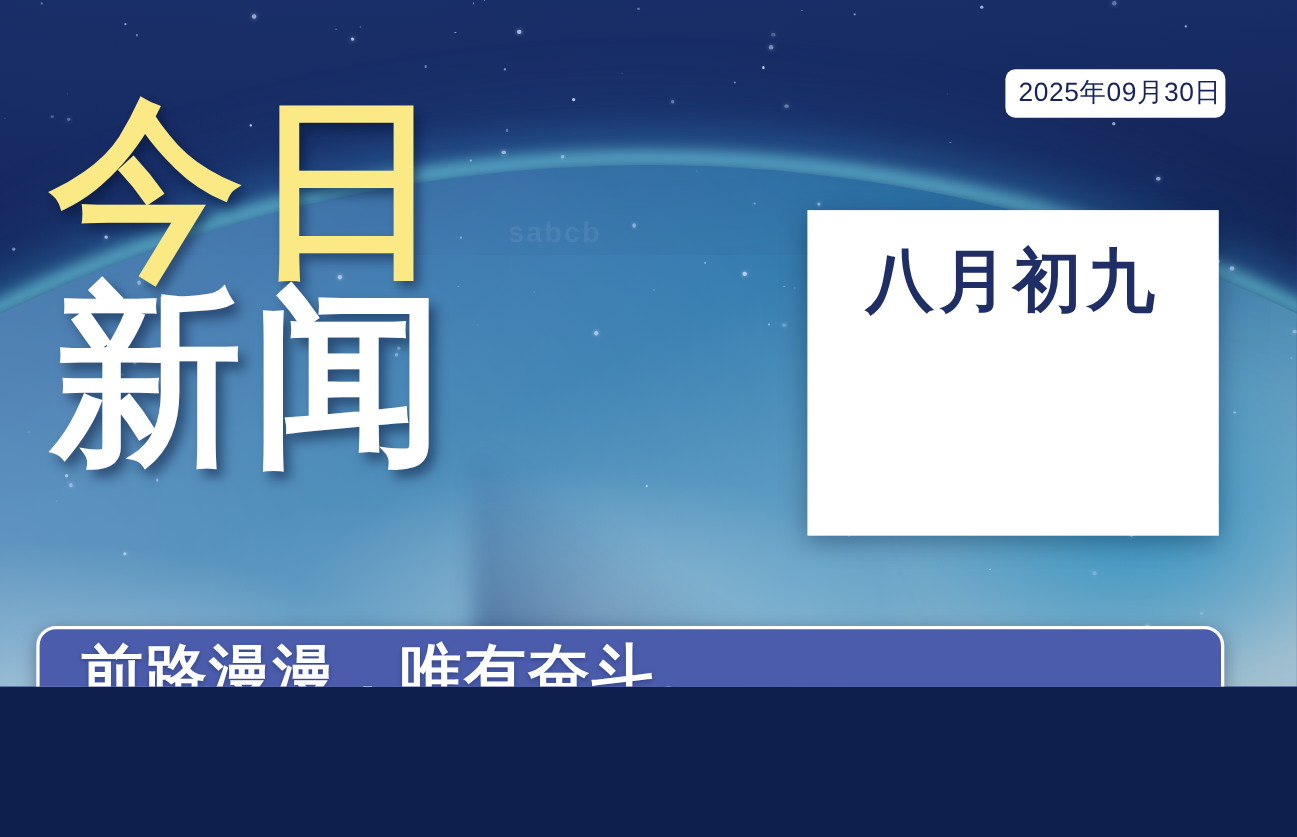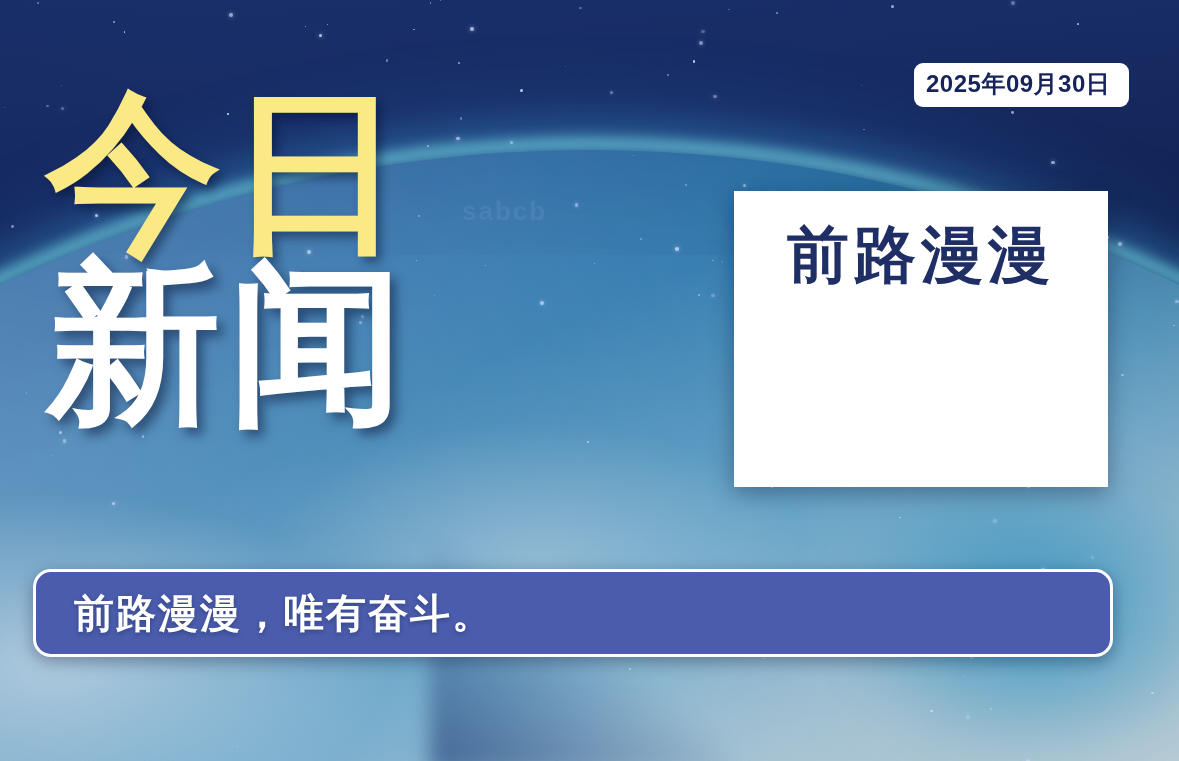--- a/index.html
+++ b/index.html
@@ -12,7 +12,7 @@
 
   #poster{
     position:relative;
-    width:1179px; height:761px;
+    width:1179px; height:624px;
     overflow:hidden;
     background:#6d28d9;
   }

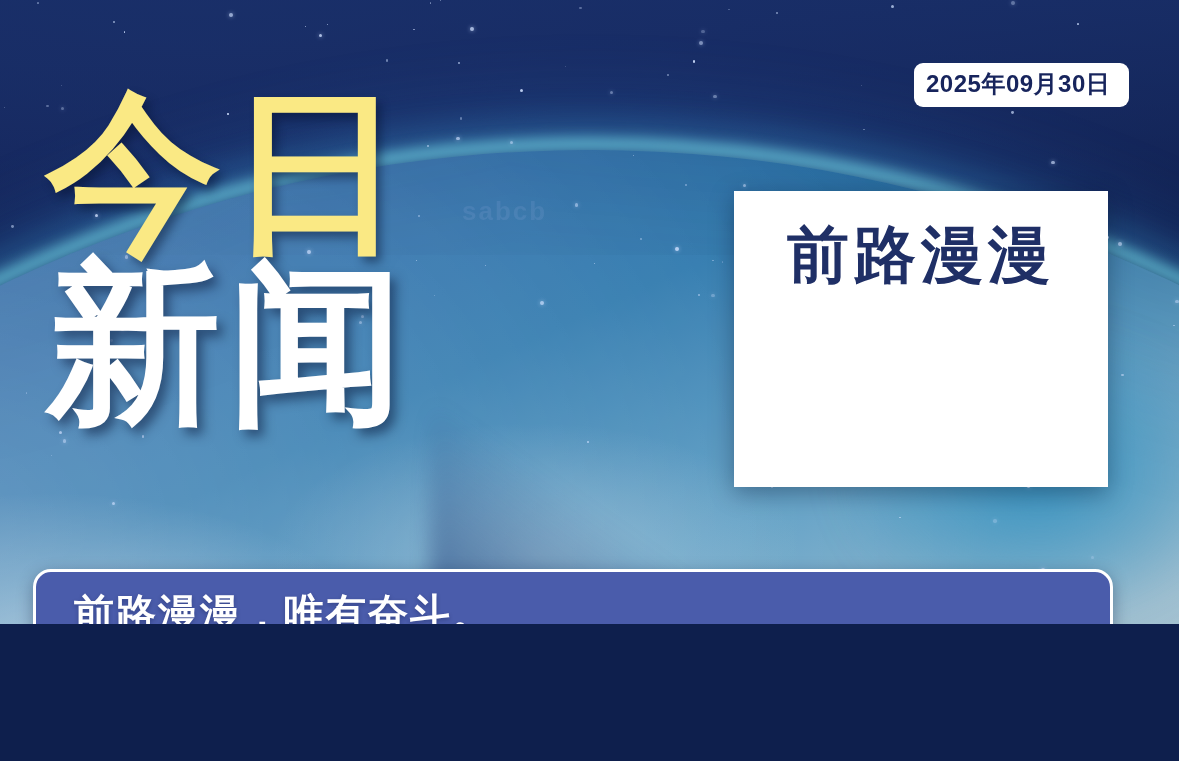--- a/index.html
+++ b/index.html
@@ -159,8 +159,8 @@
     background:#ffffff;
     color:#17245c;
     font-size:24px;
-    font-weight:bold;
-    padding:5px 19px 7px 12px;
+    font-weight:normal;
+    padding:5px 4px 7px 12px;
     border-radius:9px;
     letter-spacing:.5px;
     white-space:nowrap;

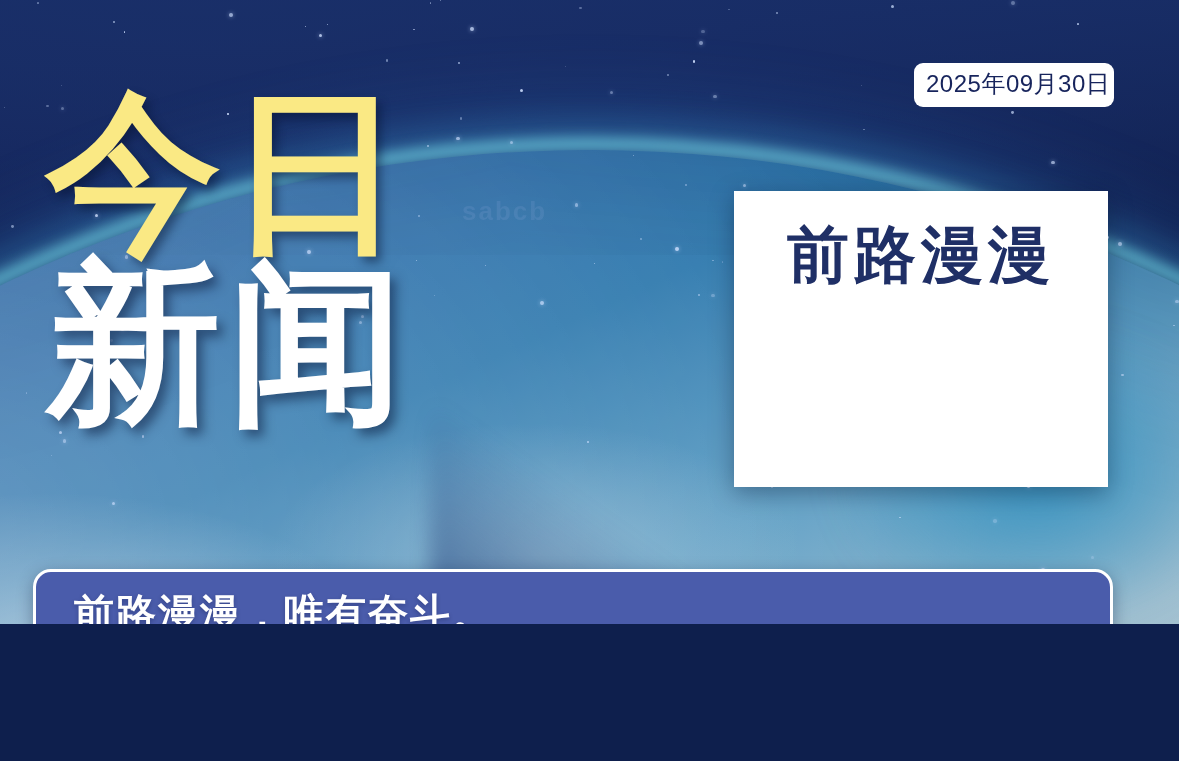--- a/index.html
+++ b/index.html
@@ -393,7 +393,7 @@
 
 
   <div class="card">
-    <div class="card-lunar">前路漫漫</div>
+    <div class="card-lunar">八月初九</div>
   </div>
 
   <div class="quote">

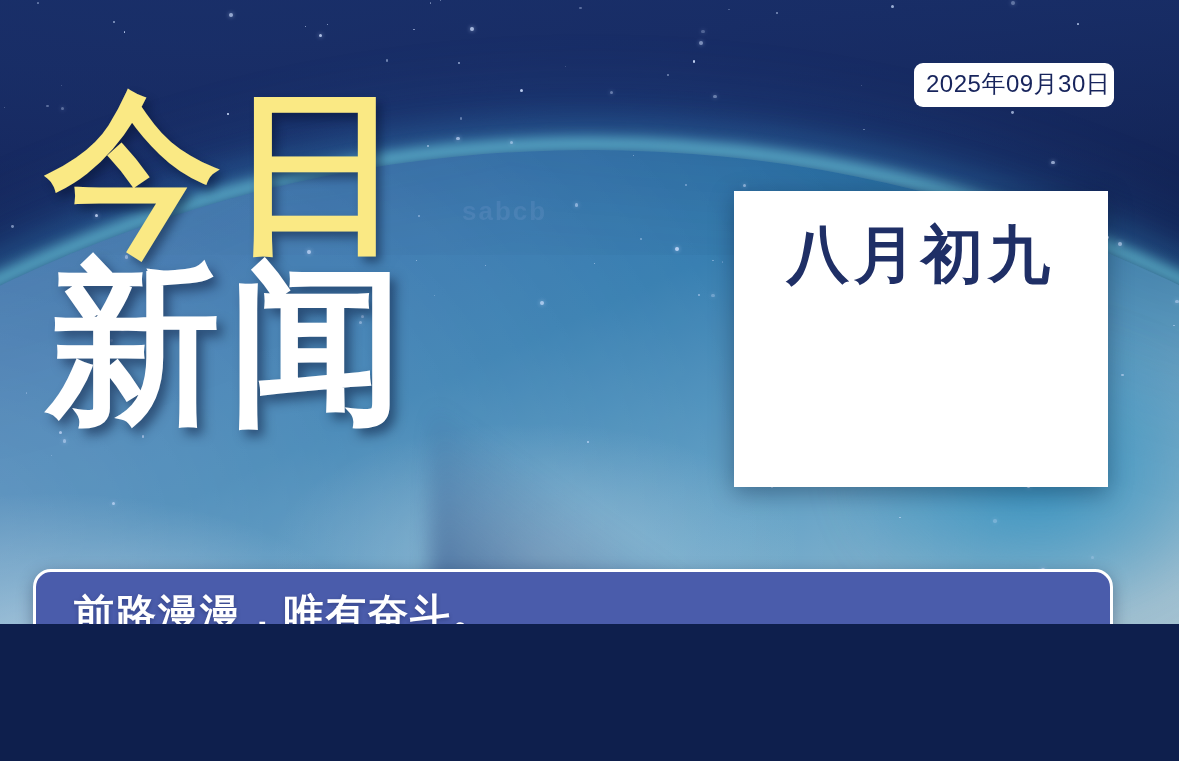--- a/index.html
+++ b/index.html
@@ -230,7 +230,7 @@
   }
   .quote-text{
     color:#ffffff;
-    font-size:40px;
+    font-size:56px;
     font-weight:bold;
     letter-spacing:2px;
     margin-left:38px;

